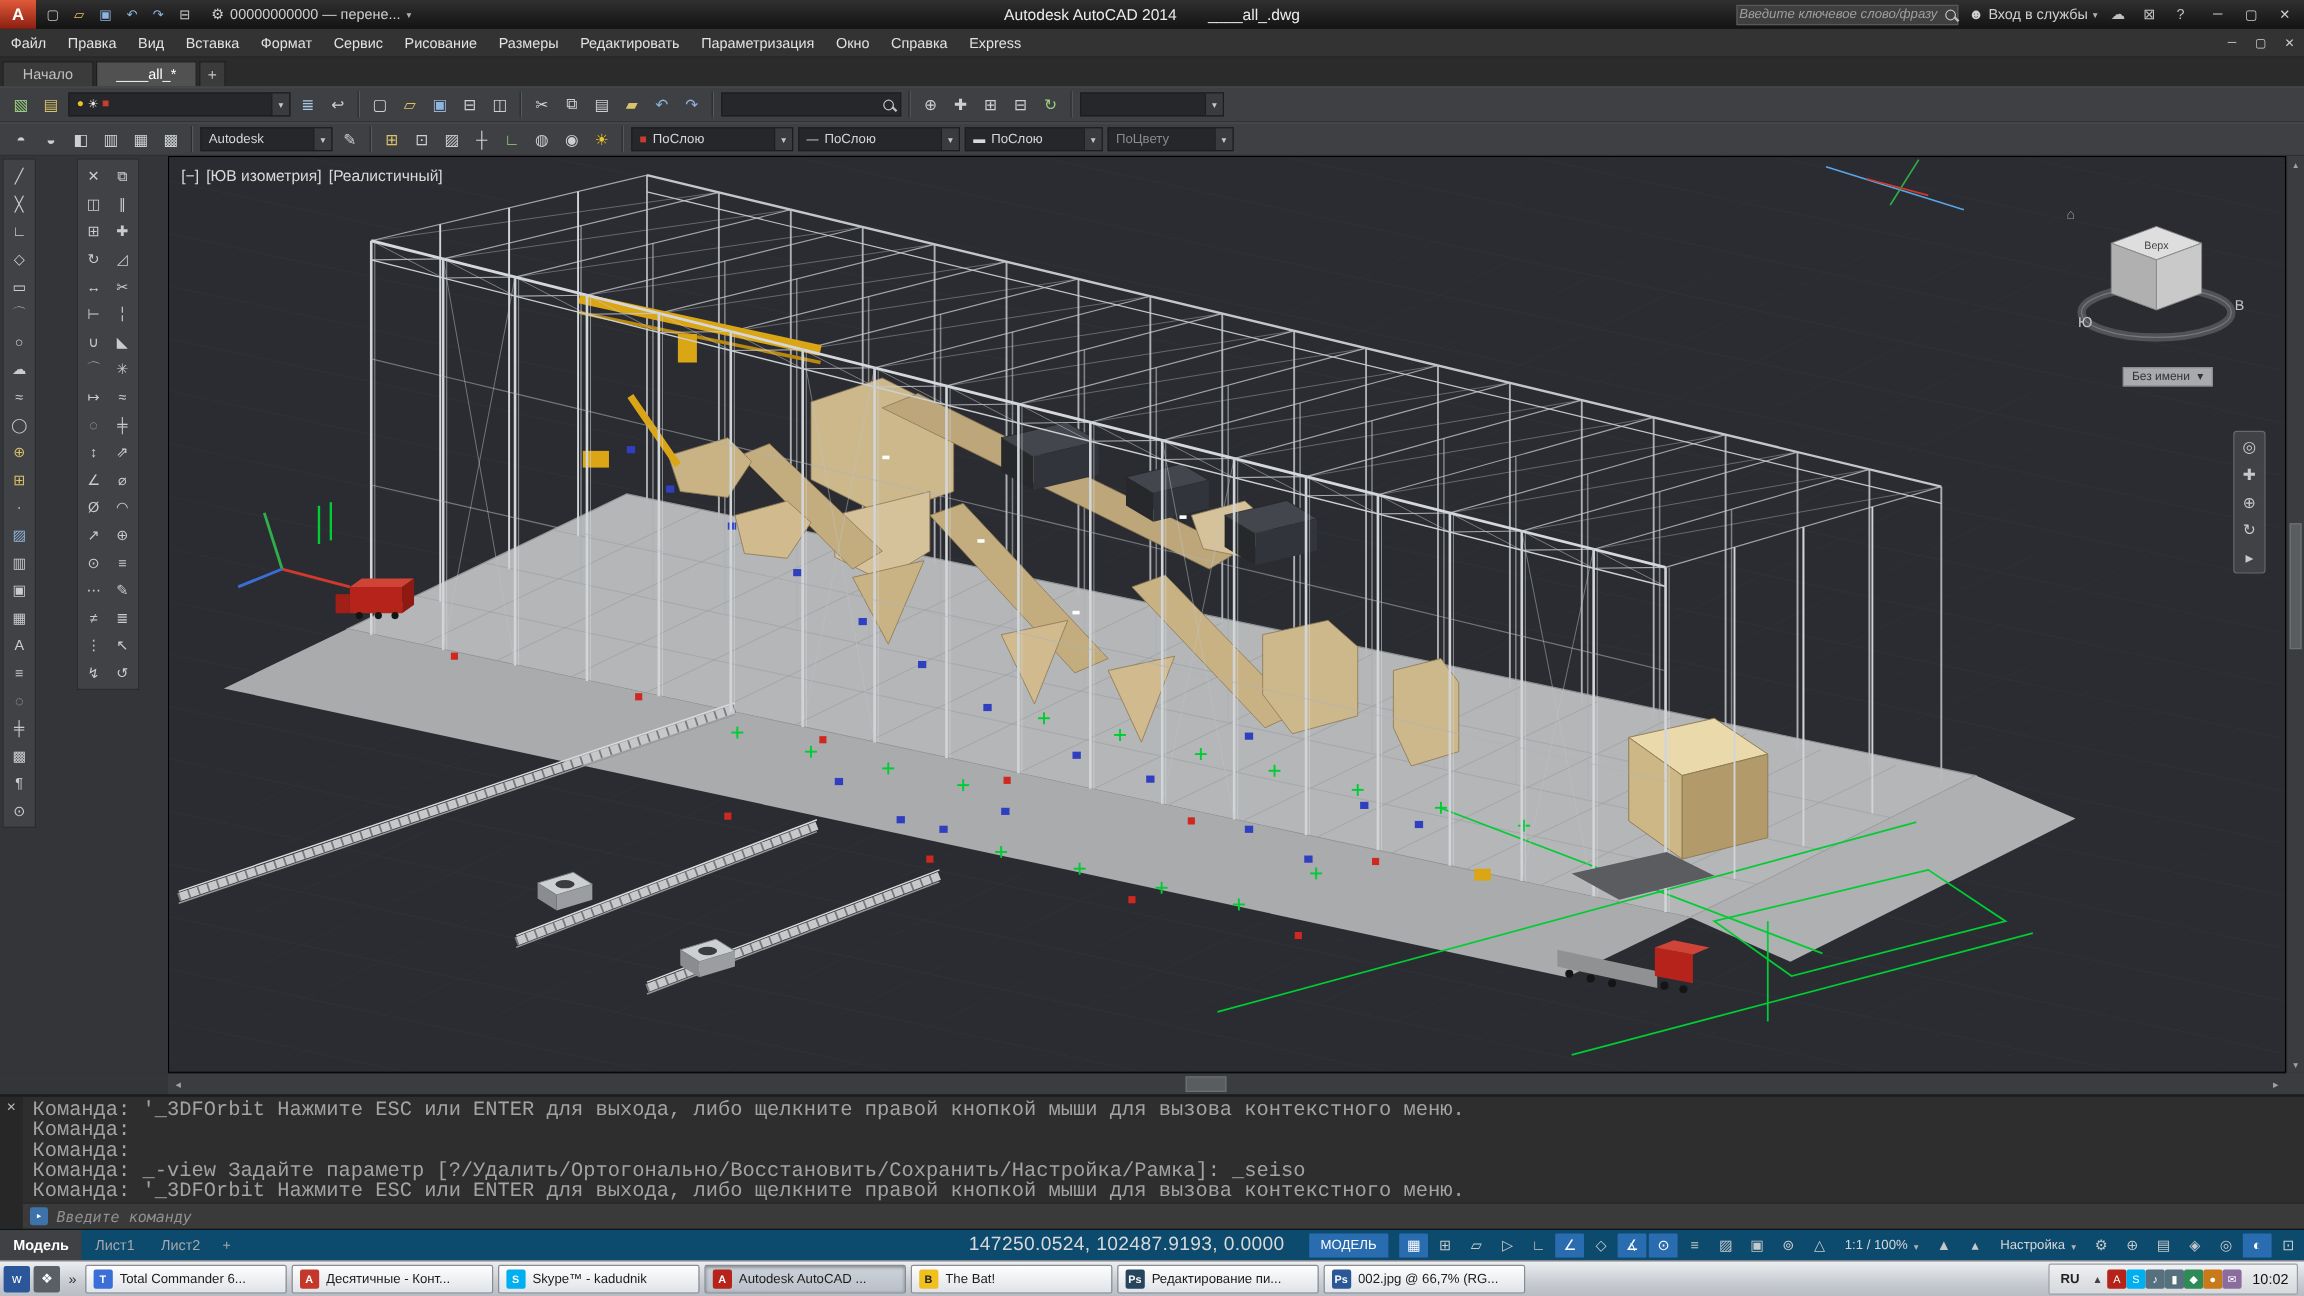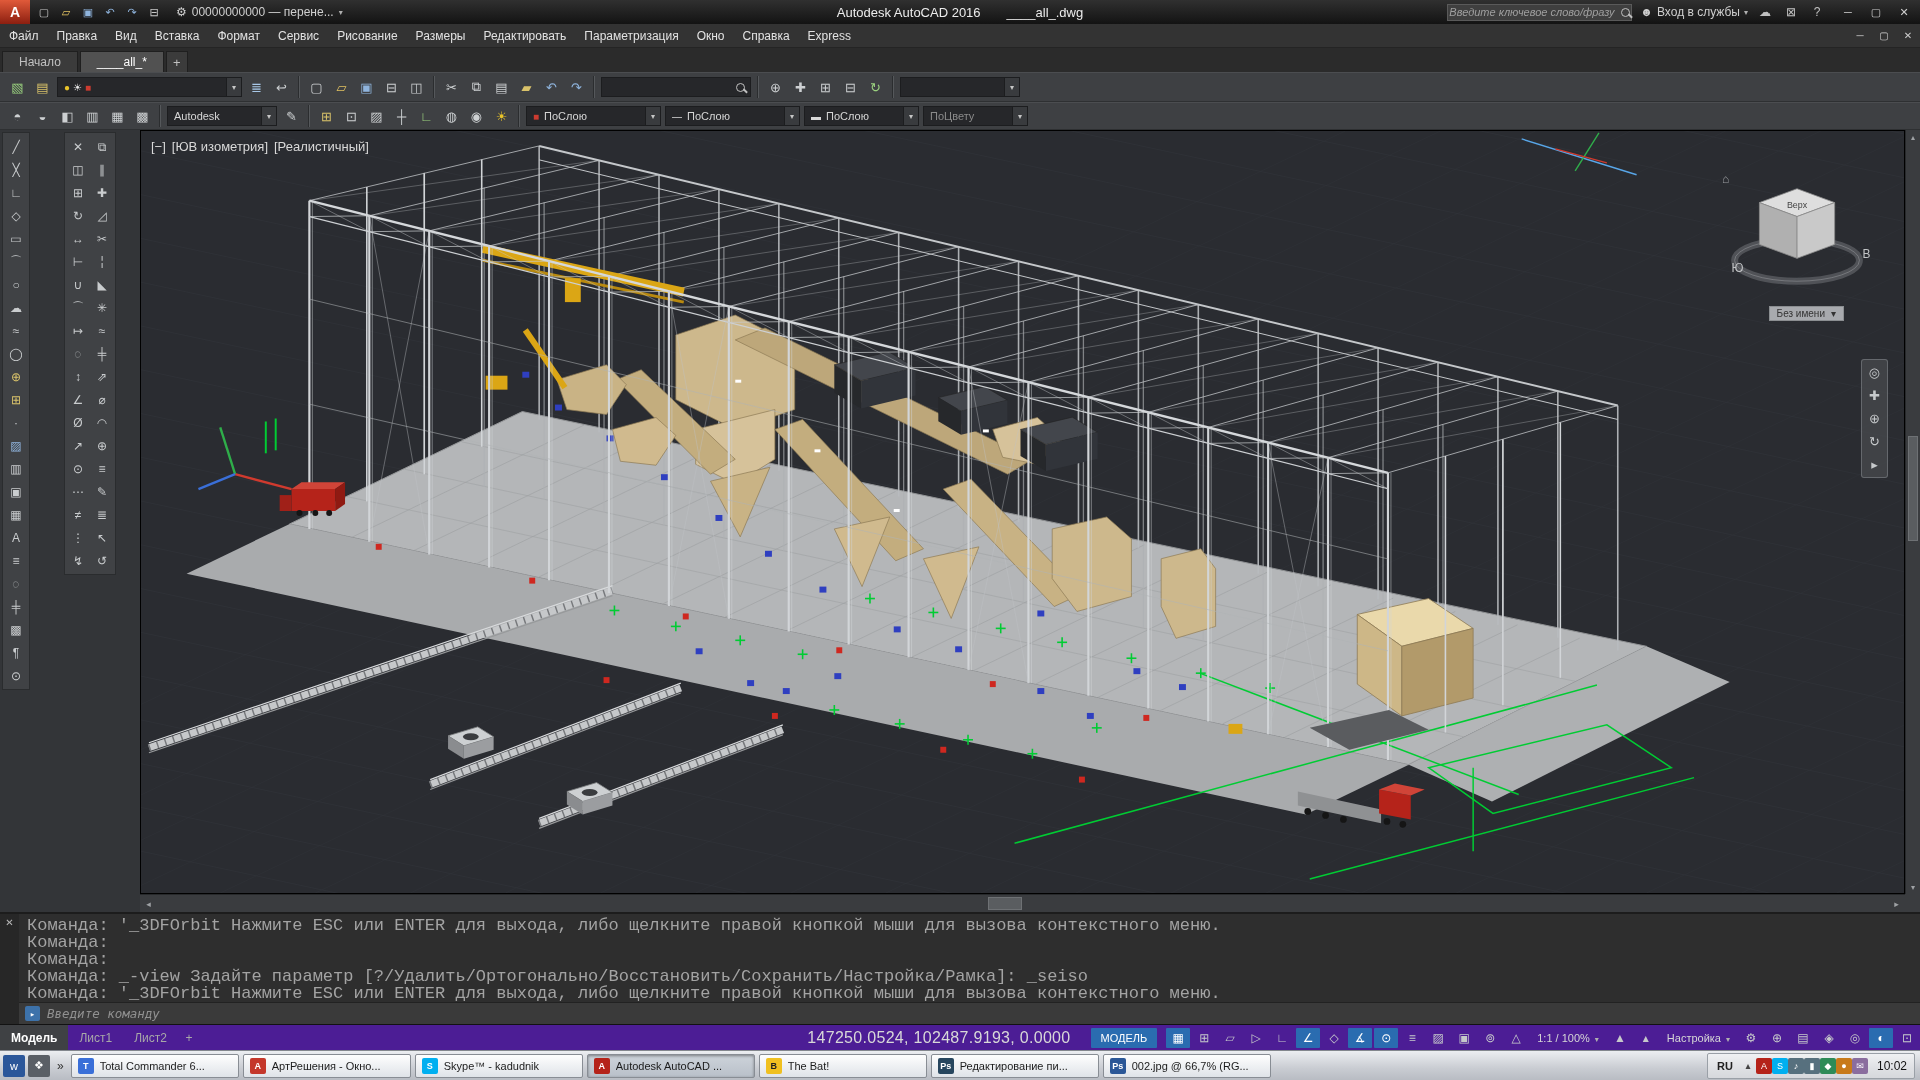--- a/index.html
+++ b/index.html
@@ -134,7 +134,7 @@
     <span class="mini">▾</span>
   </div>
   <div class="title-center">
-    <span>Autodesk AutoCAD 2016</span>
+    <span>Autodesk AutoCAD 2014</span>
     <span>____all_.dwg</span>
   </div>
   <div class="title-right">

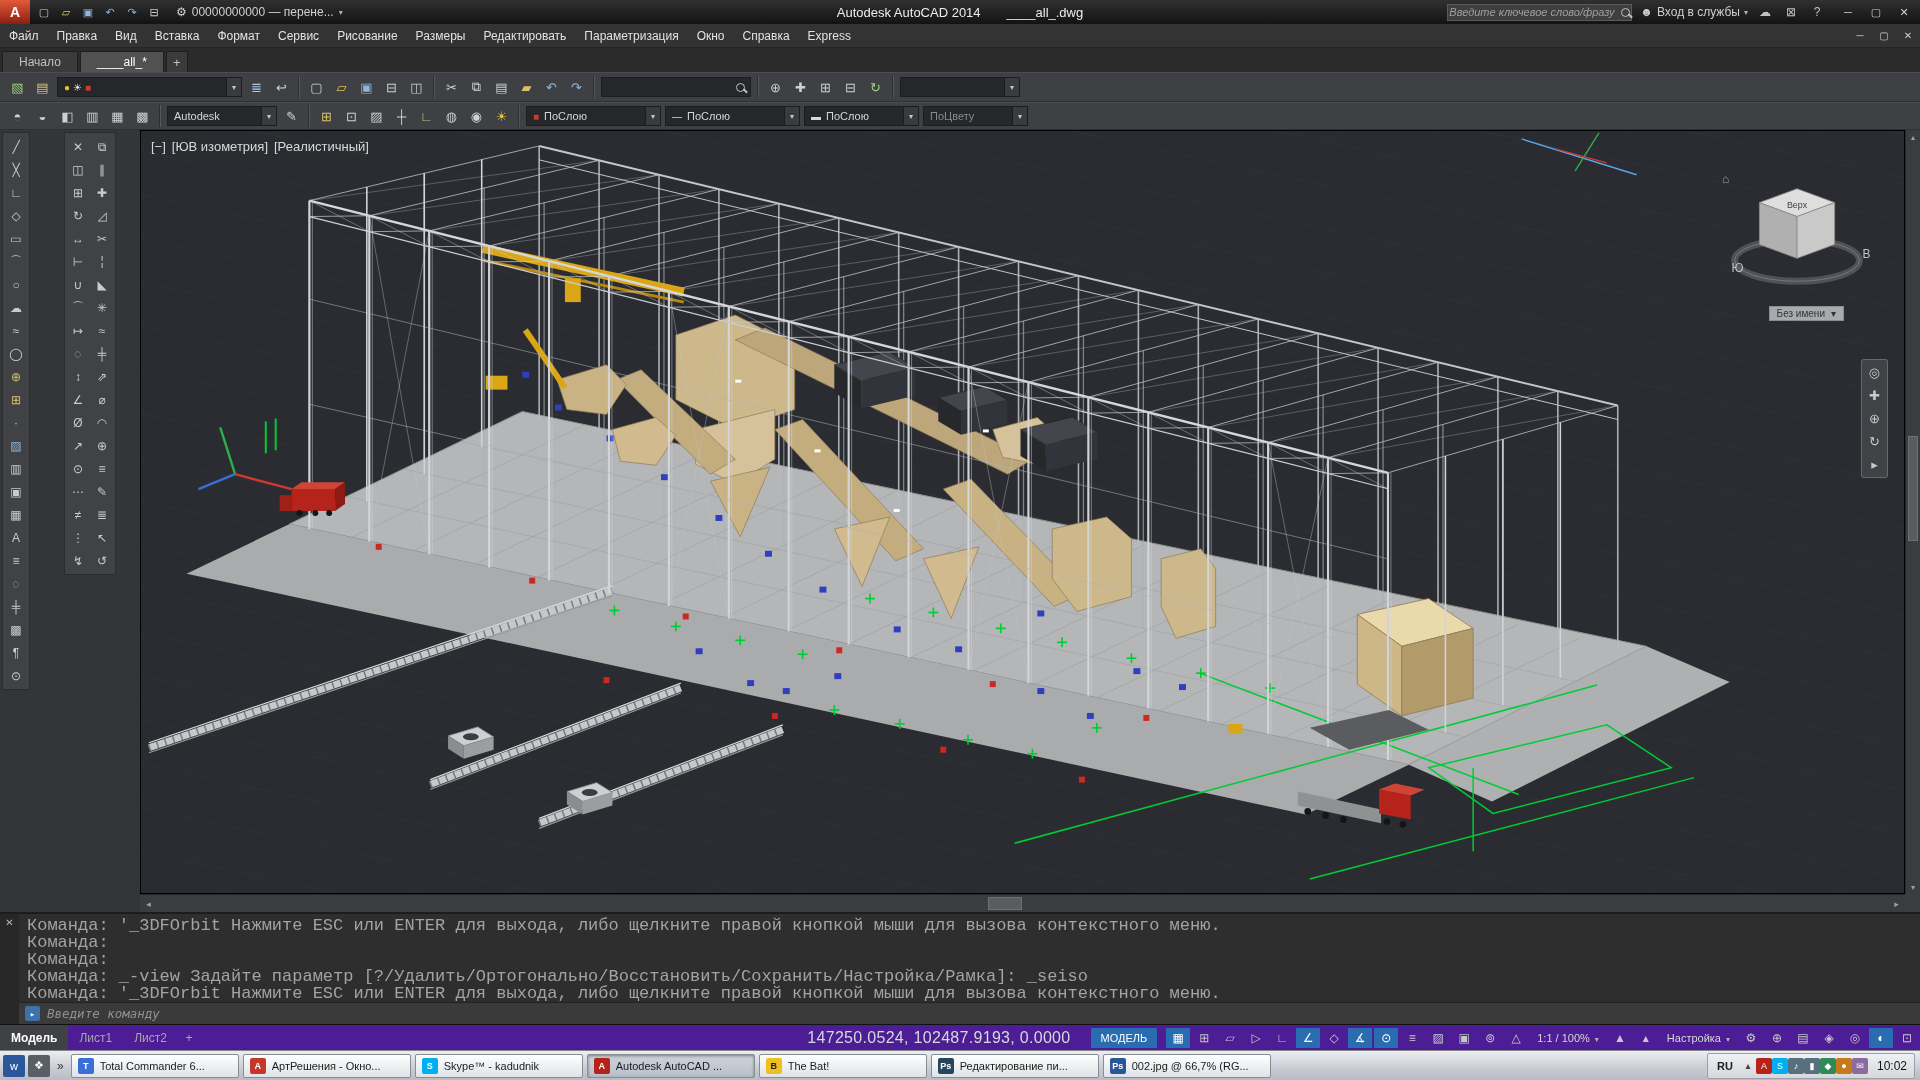--- a/index.html
+++ b/index.html
@@ -86,7 +86,7 @@
 .cmd-ph{color:#909090;font-style:italic}
 
 
-.statusbar{height:26px;flex:none;background:#4c1d95;display:flex;align-items:center;color:#c9c9c9;font-size:12px;border-top:1px solid #121212}
+.statusbar{height:26px;flex:none;background:#0c4a6e;display:flex;align-items:center;color:#c9c9c9;font-size:12px;border-top:1px solid #121212}
 .stabs{display:flex;height:26px}
 .stab{height:26px;display:flex;align-items:center;padding:0 11px;color:#a8a8a8}
 .stab.active{background:#3f4144;color:#fff;font-weight:700}

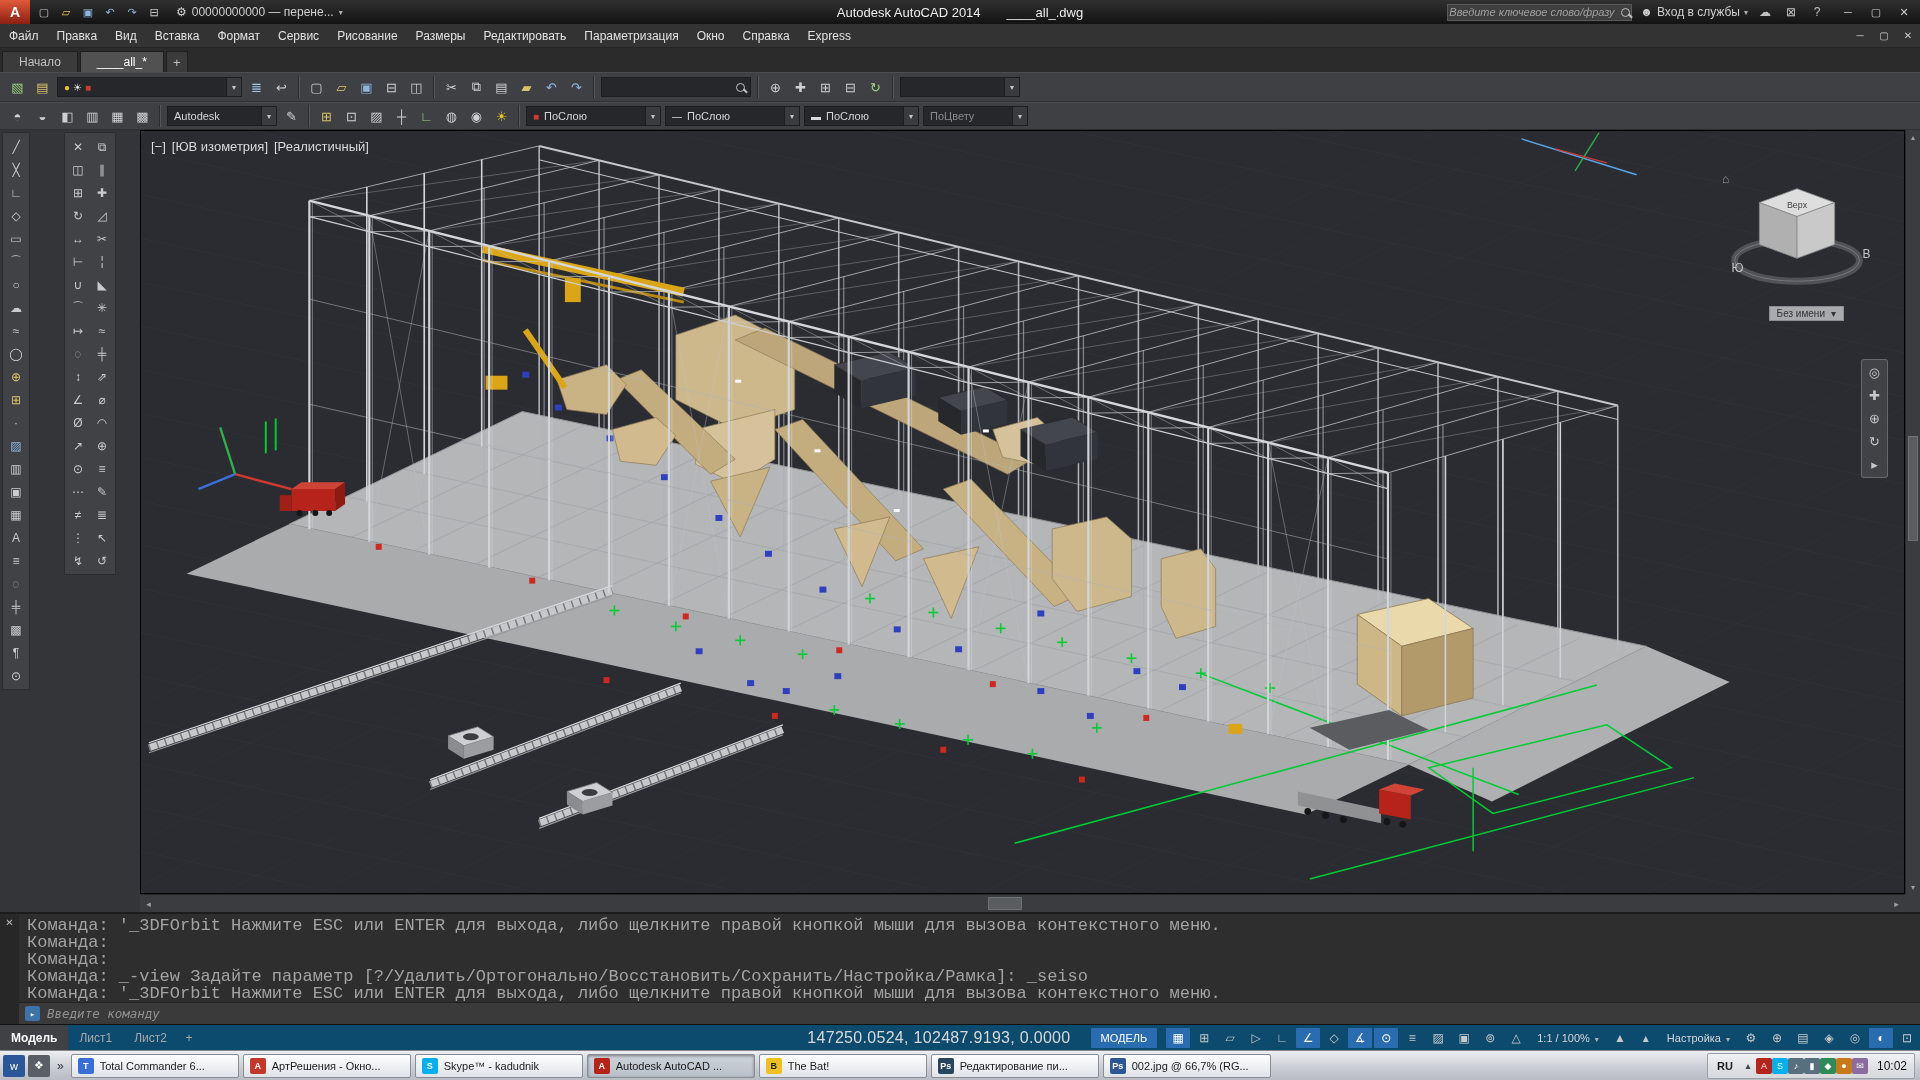--- a/index.html
+++ b/index.html
@@ -878,7 +878,7 @@
       </div>
       <div class="tbtn">
         <span class="tico" style="background: rgb(196, 55, 43);">А</span>
-        <span class="tlabel">АртРешения - Окно...</span>
+        <span class="tlabel">Десятичные - Конт...</span>
       </div>
       <div class="tbtn">
         <span class="tico" style="background: rgb(0, 175, 240);">S</span>

